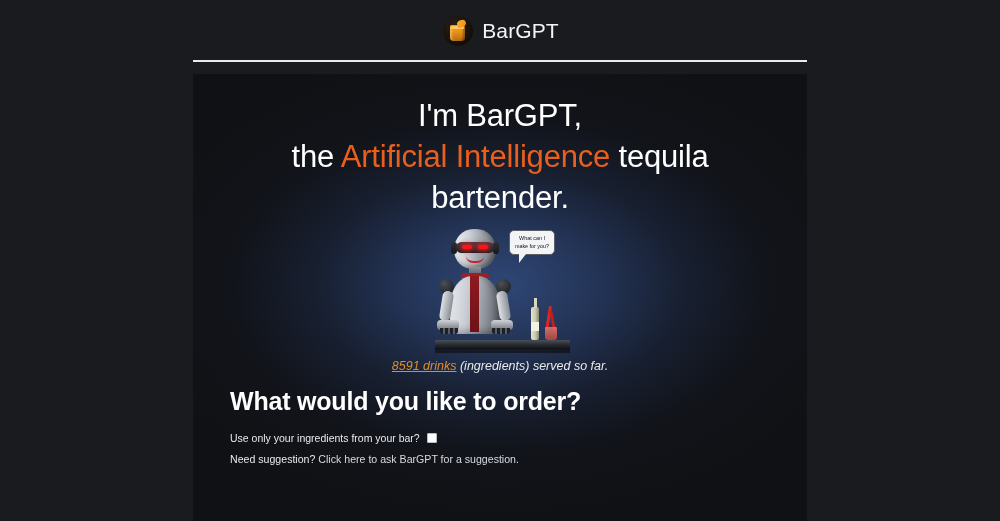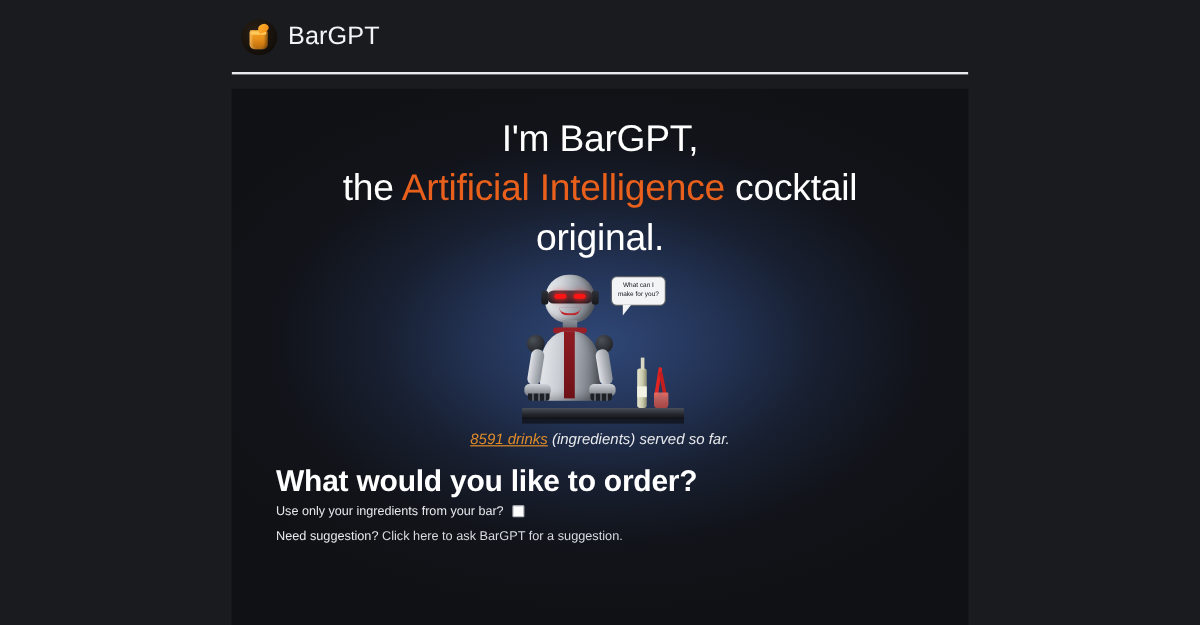--- a/index.html
+++ b/index.html
@@ -40,7 +40,7 @@
     height: 61px;
     display: flex;
     align-items: center;
-    justify-content: space-between;
+    justify-content: center;
     padding: 0 6px 0 8px;
     z-index: 5;
     gap: 44px;

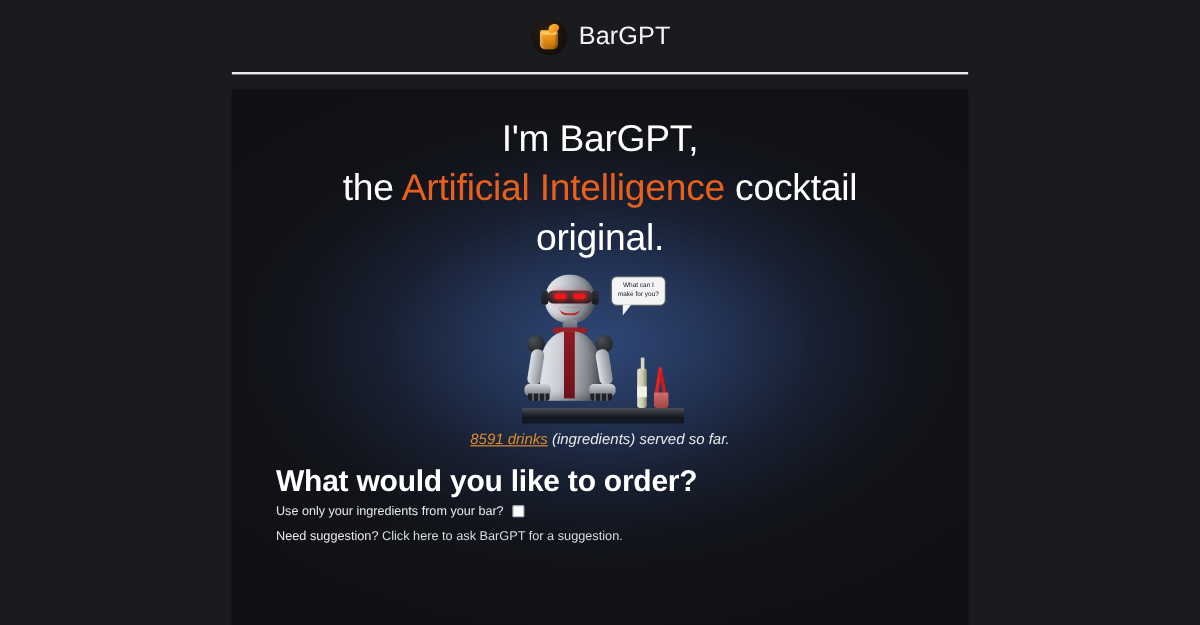--- a/index.html
+++ b/index.html
@@ -507,7 +507,7 @@
 
       <div class="headline">
         <span>I'm BarGPT,</span><br>
-        <span>the </span><span class="ai">Artificial Intelligence</span><span> cocktail</span><br>
+        <span>the </span><span class="ai">Artificial Intelligence</span><span> tequila</span><br>
         <span>original.</span>
       </div>
 

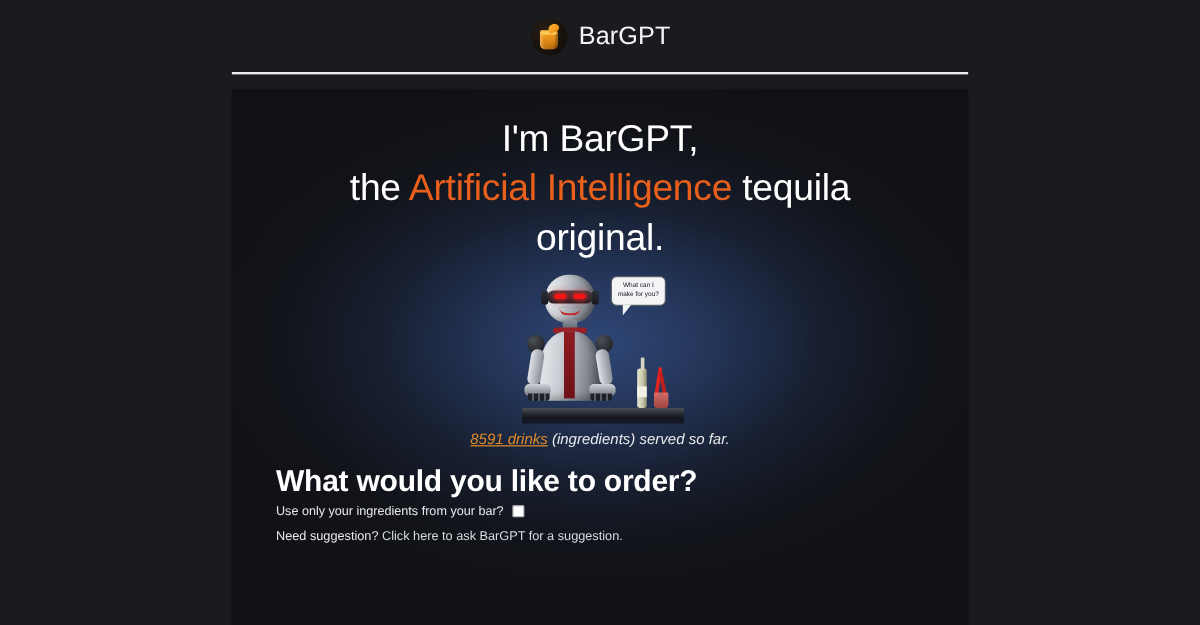--- a/index.html
+++ b/index.html
@@ -508,7 +508,7 @@
       <div class="headline">
         <span>I'm BarGPT,</span><br>
         <span>the </span><span class="ai">Artificial Intelligence</span><span> tequila</span><br>
-        <span>original.</span>
+        <span>bartender.</span>
       </div>
 
       <div class="mascot-wrap">

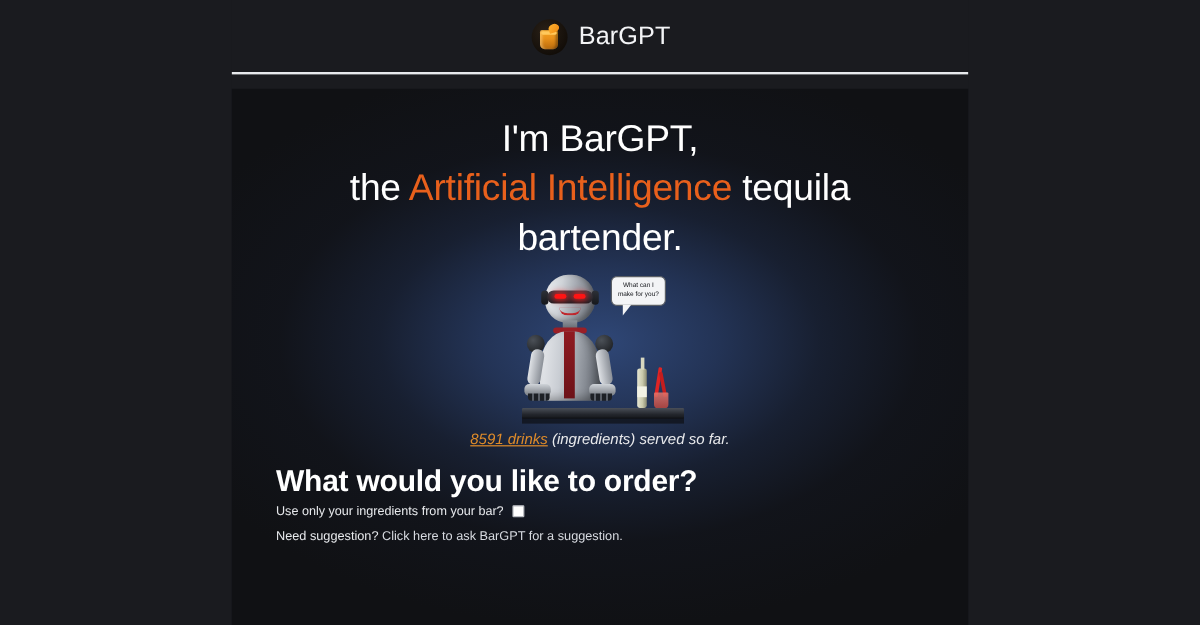--- a/index.html
+++ b/index.html
@@ -442,7 +442,7 @@
     letter-spacing: -.2px;
   }
   .ingredients-row {
-    margin-top: 4px;
+    margin-top: 16px;
     display: flex;
     align-items: center;
     gap: 7px;

